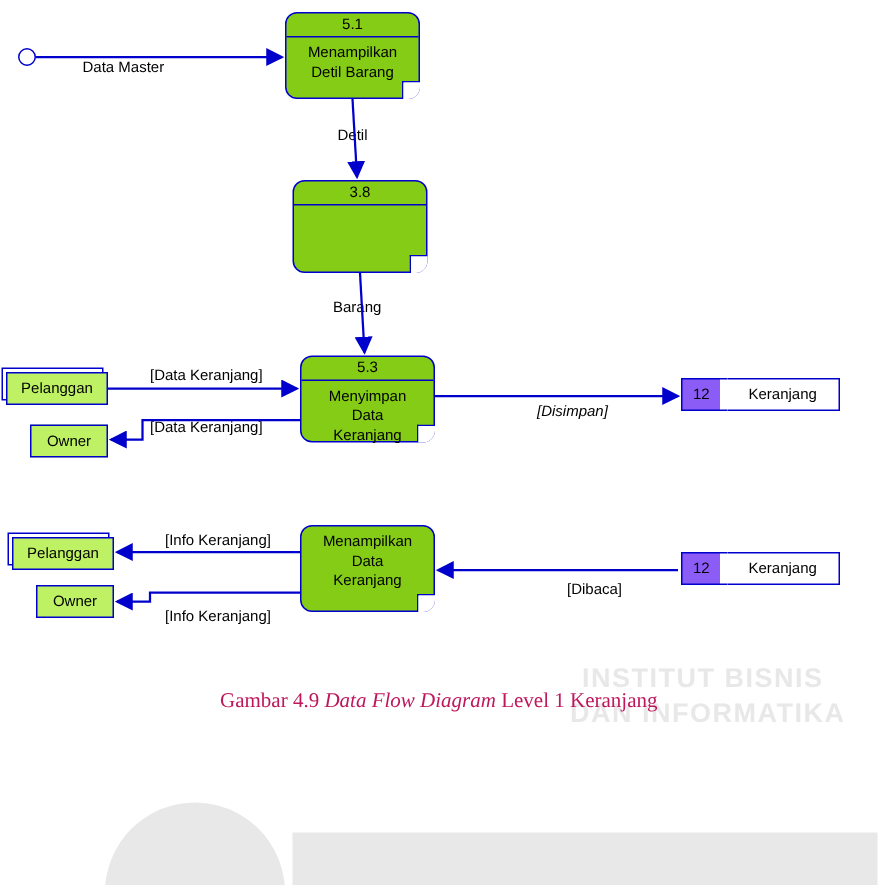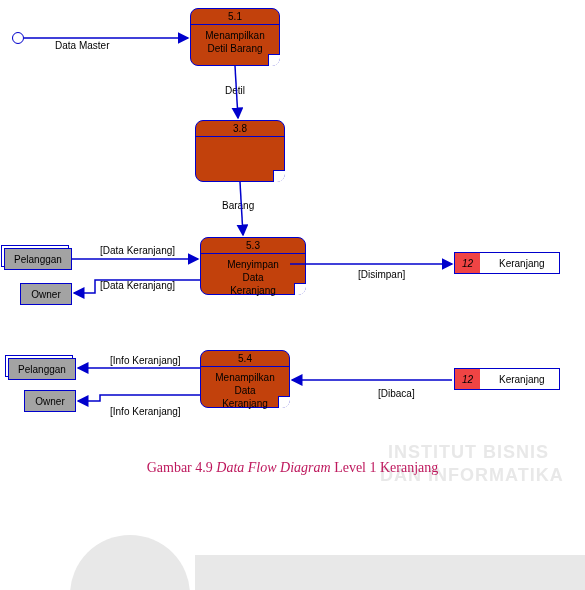--- a/index.html
+++ b/index.html
@@ -20,7 +20,7 @@
       position: absolute;
       border: 1.5px solid #0000cc;
       border-radius: 8px;
-      background: #c2410c;
+      background: #84cc16;
       text-align: center;
       font-size: 10px;
       color: #000;

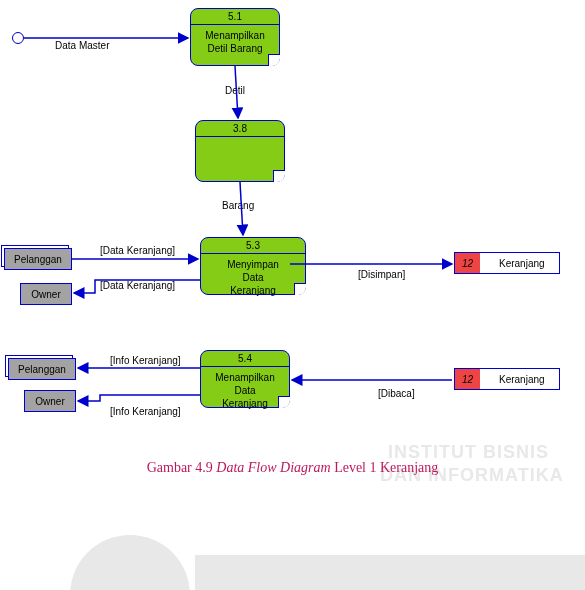--- a/index.html
+++ b/index.html
@@ -178,7 +178,7 @@
     <div class="corner"></div>
   </div>
 
-  <div class="process" style="left:200px; top:237px; width:106px; height:58px;">
+  <div class="process" style="left:200px; top:237px; width:90px; height:58px;">
     <div class="pid">5.3</div>
     <div class="pname">Menyimpan<br>Data<br>Keranjang</div>
     <div class="corner"></div>

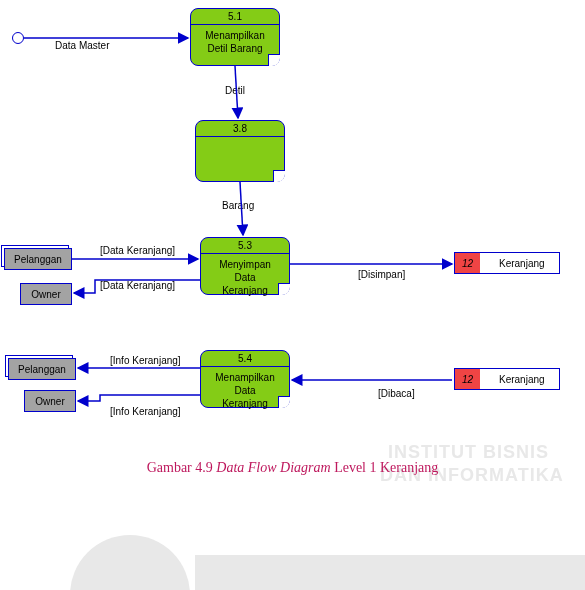--- a/index.html
+++ b/index.html
@@ -48,7 +48,7 @@
     .entity {
       position: absolute;
       border: 1.5px solid #0000cc;
-      background: #a3a3a3;
+      background: #bef264;
       font-size: 10px;
       display: flex;
       align-items: center;

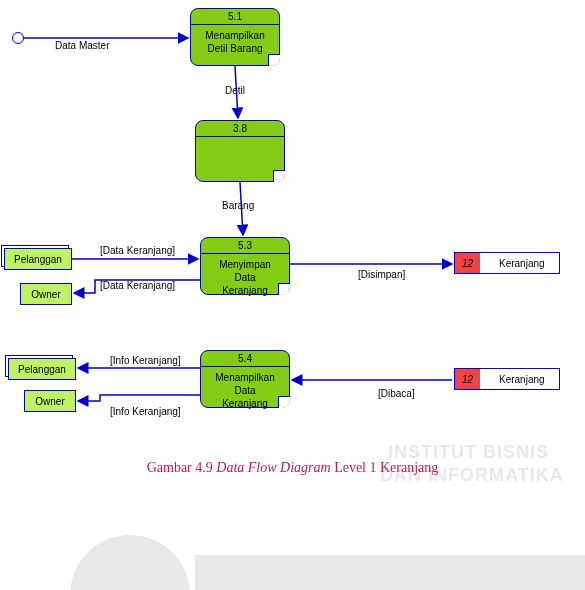--- a/index.html
+++ b/index.html
@@ -79,8 +79,7 @@
       display: flex;
       align-items: center;
       justify-content: center;
-      background: #ef4444;
-      font-style: italic;
+      background: #8b5cf6;
     }
     .datastore .ds-bar {
       width: 5px;

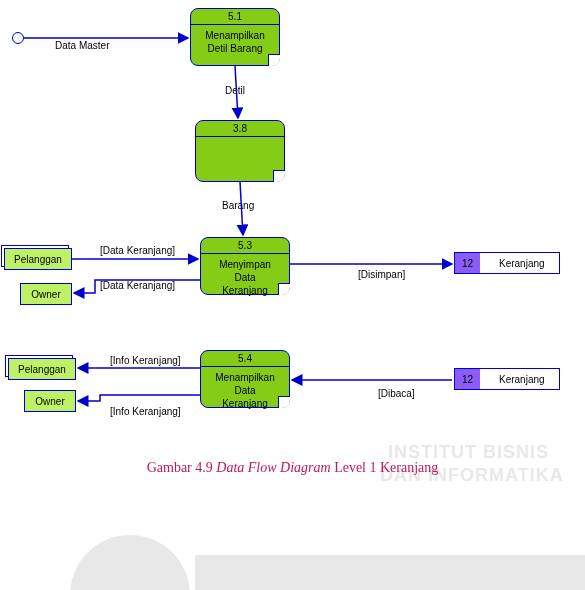--- a/index.html
+++ b/index.html
@@ -211,7 +211,7 @@
   <div class="flowlabel" style="left:222px; top:200px;">Barang</div>
   <div class="flowlabel" style="left:100px; top:245px;">[Data Keranjang]</div>
   <div class="flowlabel" style="left:100px; top:280px;">[Data Keranjang]</div>
-  <div class="flowlabel" style="left:358px; top:269px;">[Disimpan]</div>
+  <div class="flowlabel" style="left:358px; top:269px;font-style:italic;">[Disimpan]</div>
   <div class="flowlabel" style="left:110px; top:355px;">[Info Keranjang]</div>
   <div class="flowlabel" style="left:110px; top:406px;">[Info Keranjang]</div>
   <div class="flowlabel" style="left:378px; top:388px;">[Dibaca]</div>

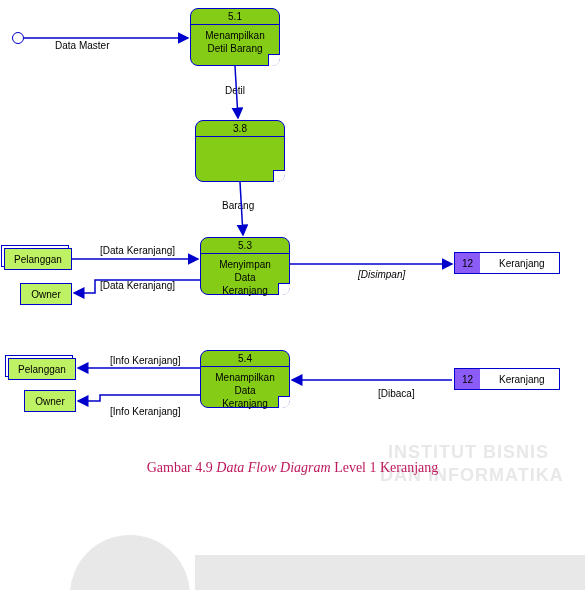--- a/index.html
+++ b/index.html
@@ -184,7 +184,6 @@
   </div>
 
   <div class="process" style="left:200px; top:350px; width:90px; height:58px;">
-    <div class="pid">5.4</div>
     <div class="pname">Menampilkan<br>Data<br>Keranjang</div>
     <div class="corner"></div>
   </div>

